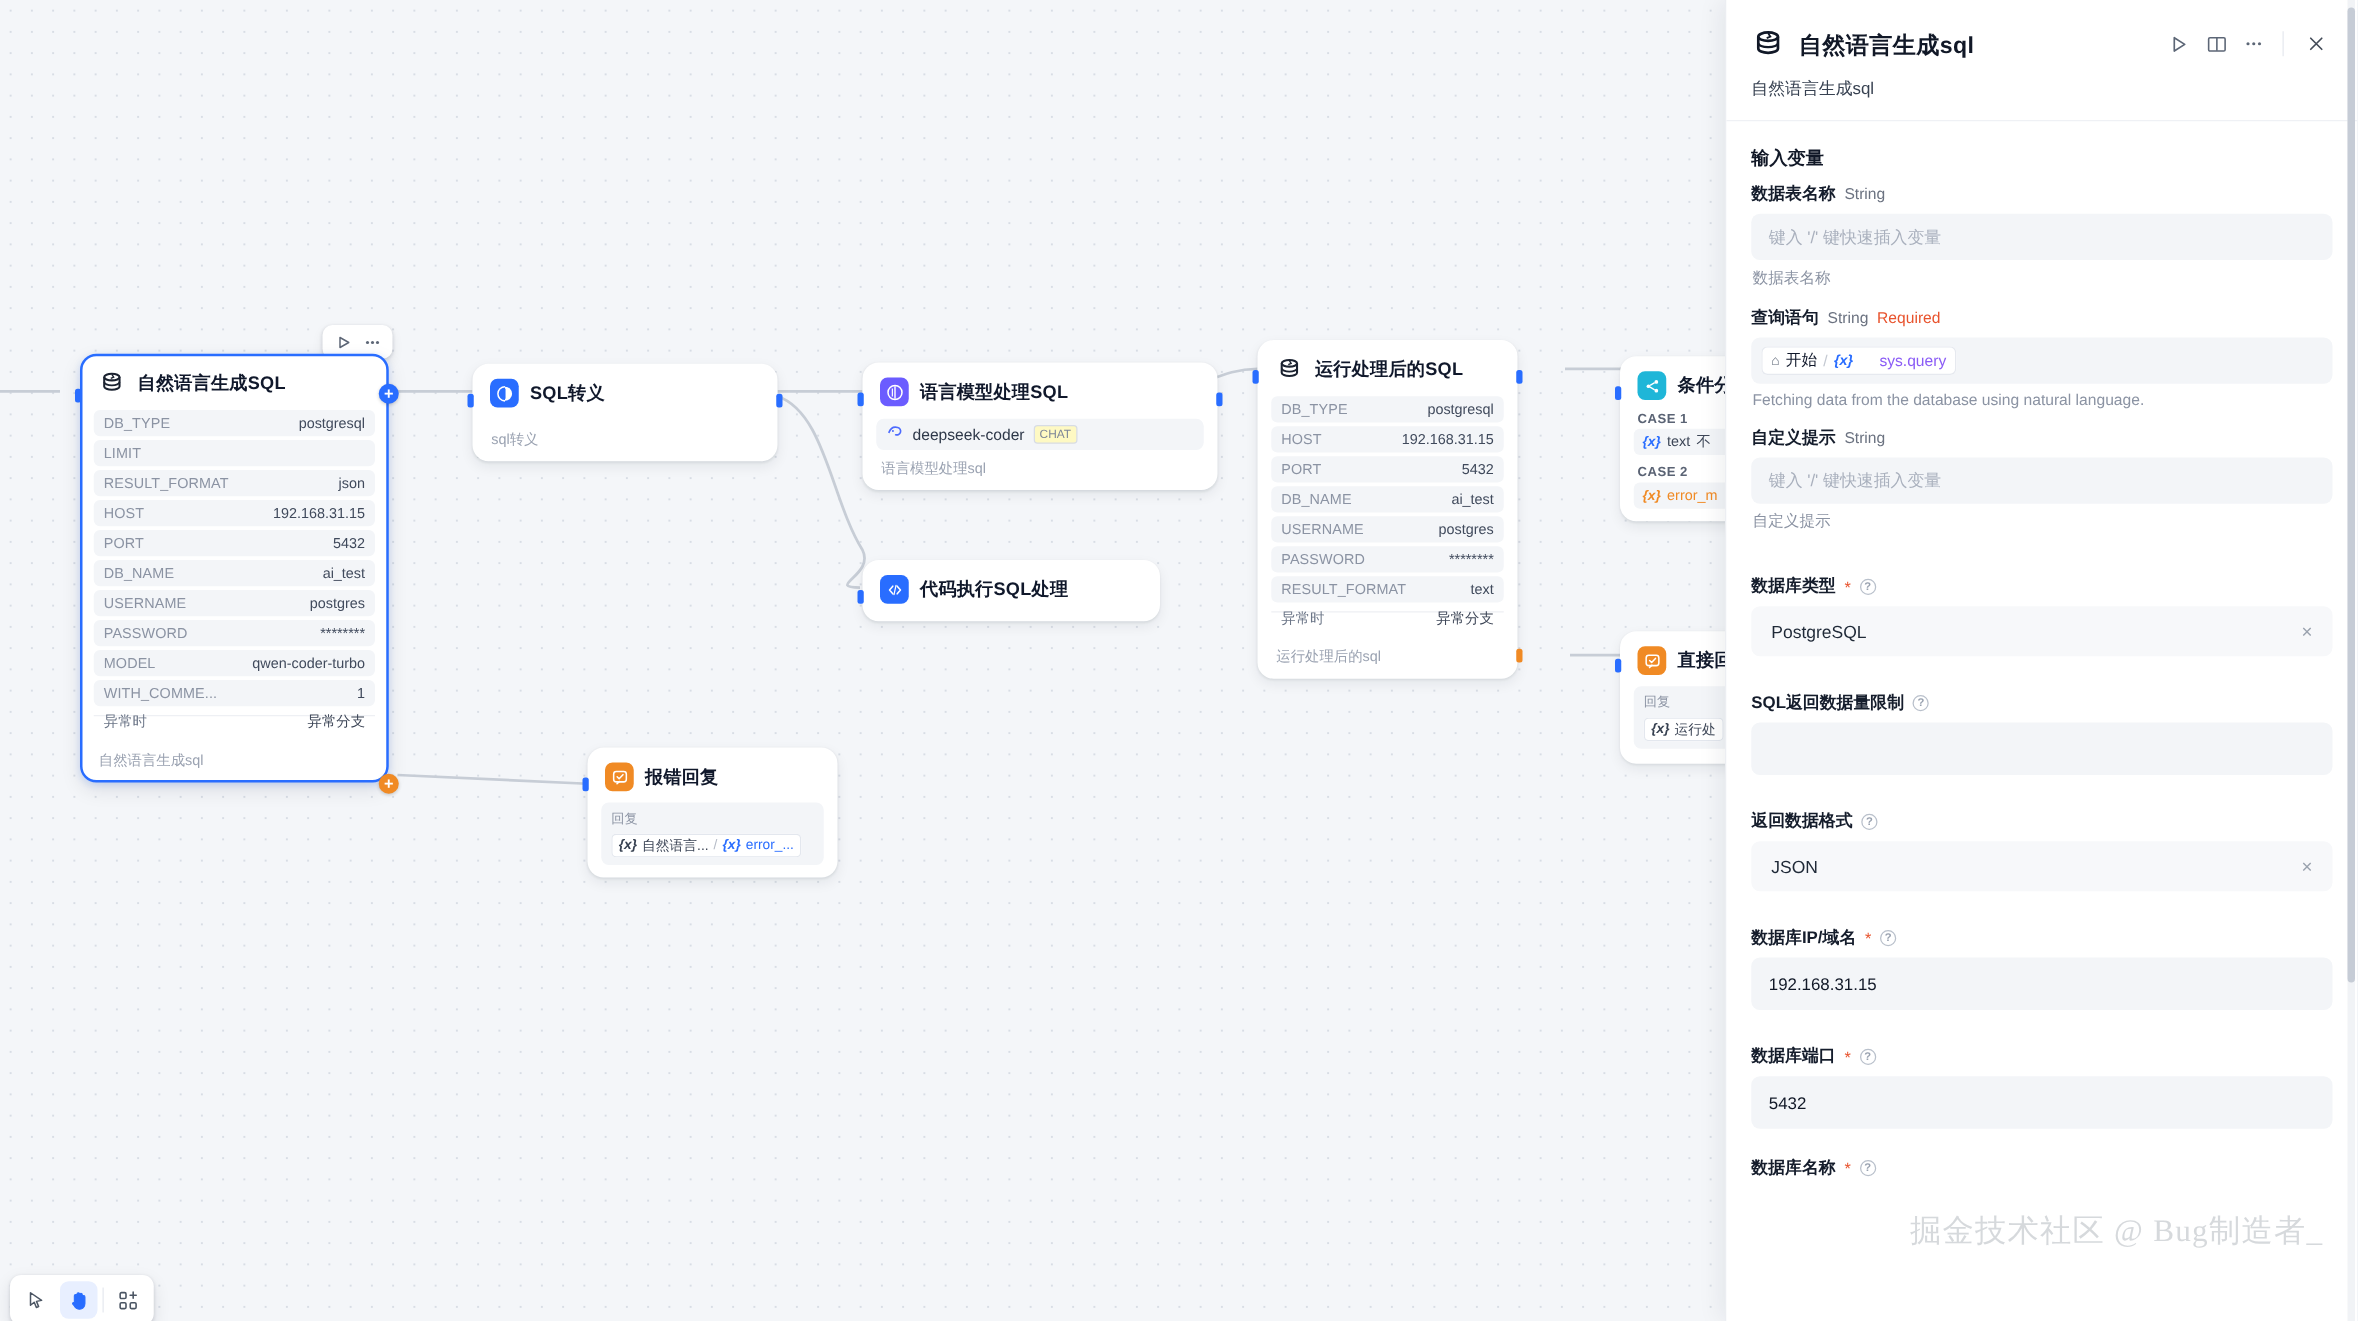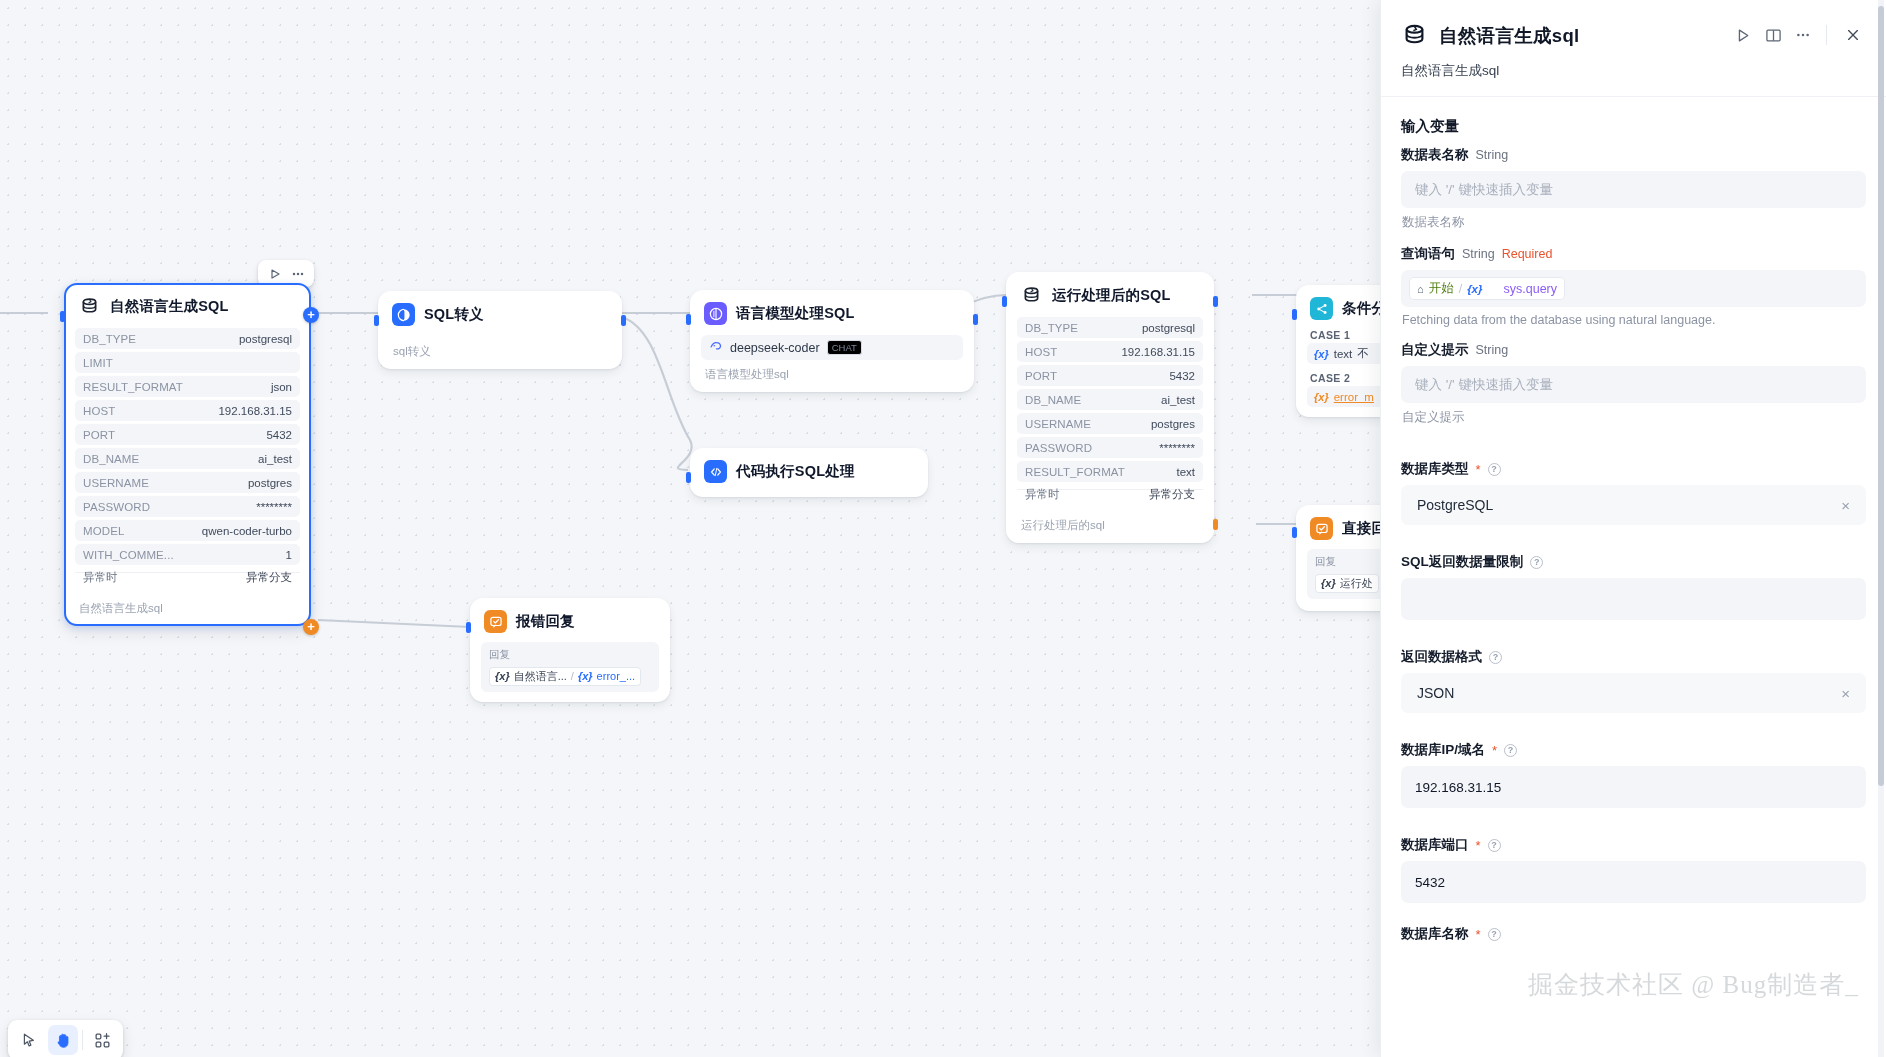--- a/index.html
+++ b/index.html
@@ -190,7 +190,7 @@
     font-size:12.5px; box-shadow:0 0 0 1px #e6e9ef inset;
   }
   .varfield .pill .home { color:#5c6676; font-size:11px; }
-  .varfield .pill .st { color:#4d7c0f;text-align:center; }
+  .varfield .pill .st { color:#0f172a;text-align:center; }
   .varfield .pill .slash { color:#c3c8d1; }
   .varfield .pill .vx2 { color:#296dff; font-weight:bold; font-style:italic; font-size:11.5px;}
   .varfield .pill .qv { color:#8b5cf6;margin-left:16px; }

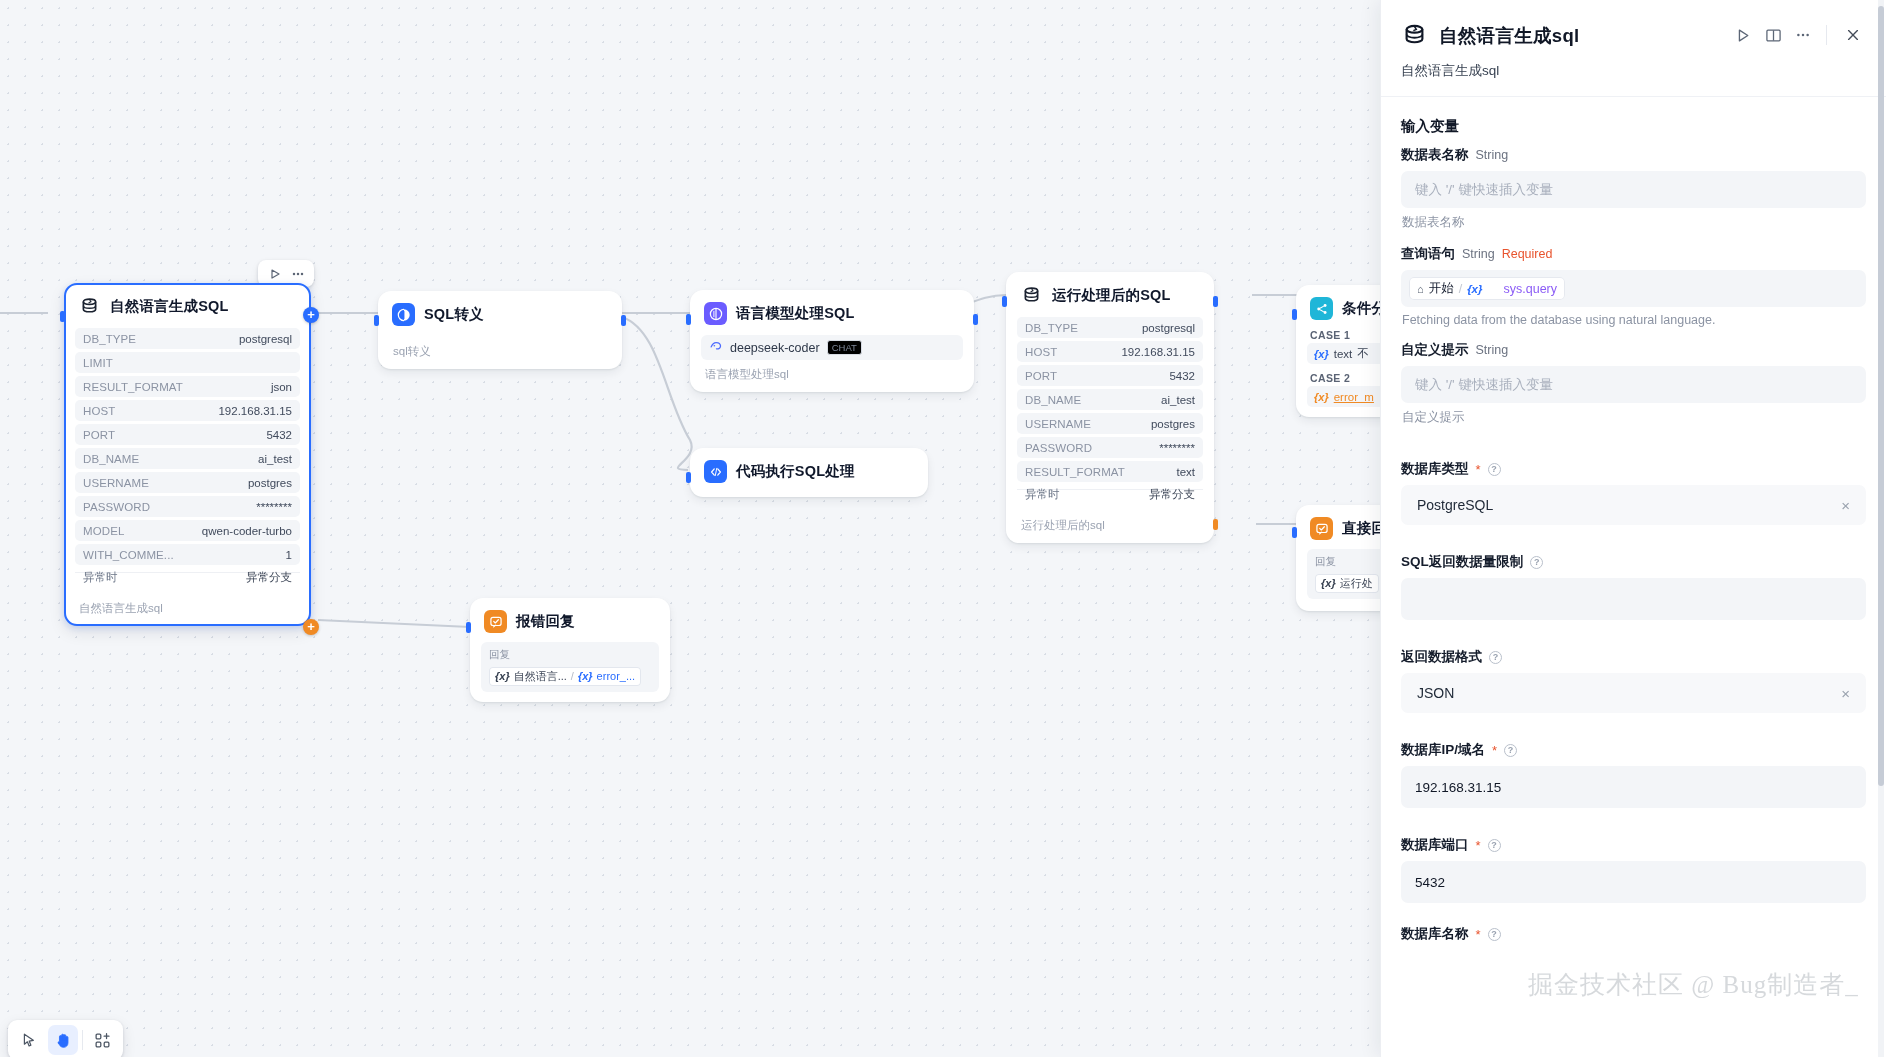--- a/index.html
+++ b/index.html
@@ -96,7 +96,7 @@
   .chip .cname { font-size:12.5px; color:#2e3849; }
   .chip .ctag {
     font-size:9.5px; color:#7d8698; border:1px solid #d7dce4;
-    border-radius:3px; padding:0px 4px; line-height:13px; background:#000000;
+    border-radius:3px; padding:0px 4px; line-height:13px; background:#fef9c3;
   }
 
   

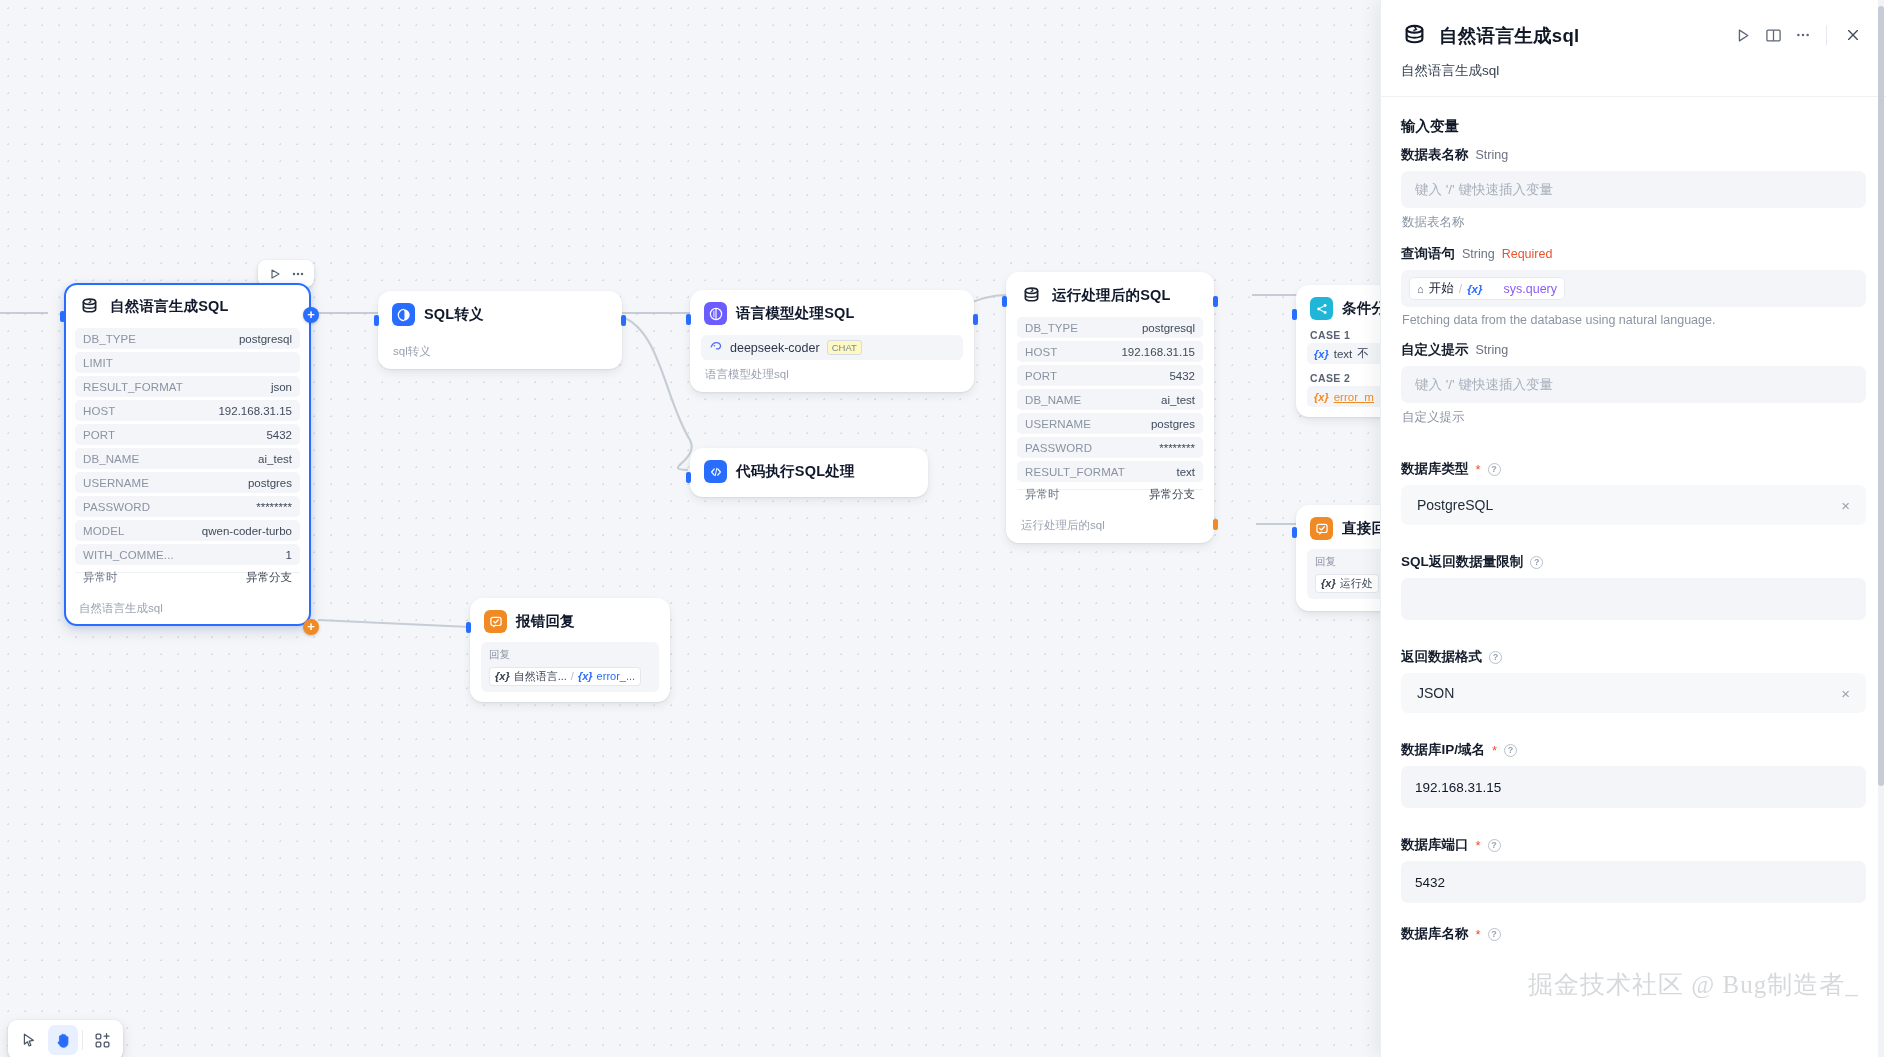--- a/index.html
+++ b/index.html
@@ -449,7 +449,7 @@
       <div class="case-lbl">CASE 2</div>
       <div class="case-val">
         <span class="vx orange">{x}</span>
-        <span class="txt" style="color:#f08a24;text-decoration:underline;">error_m</span>
+        <span class="txt" style="color:#f08a24;">error_m</span>
       </div>
     </div>
 

